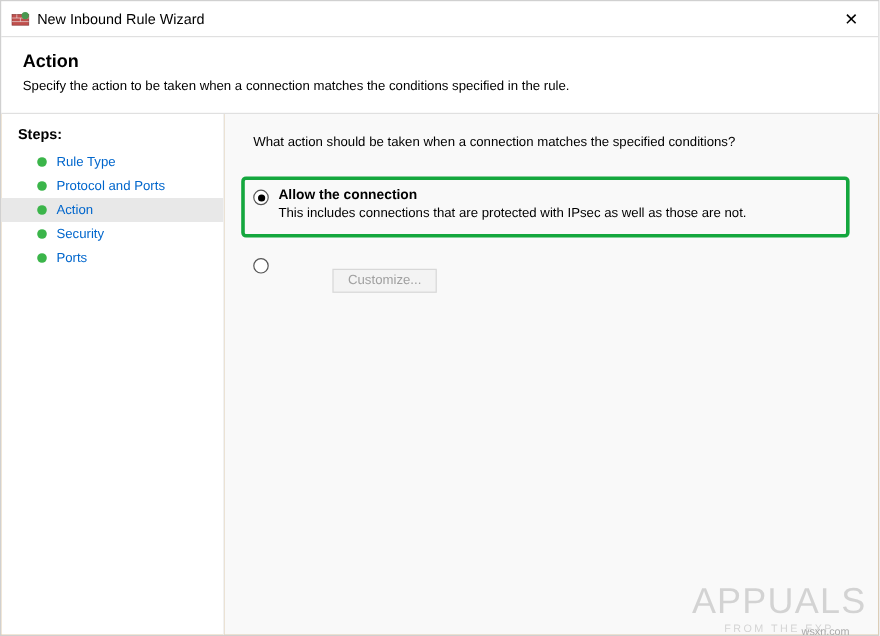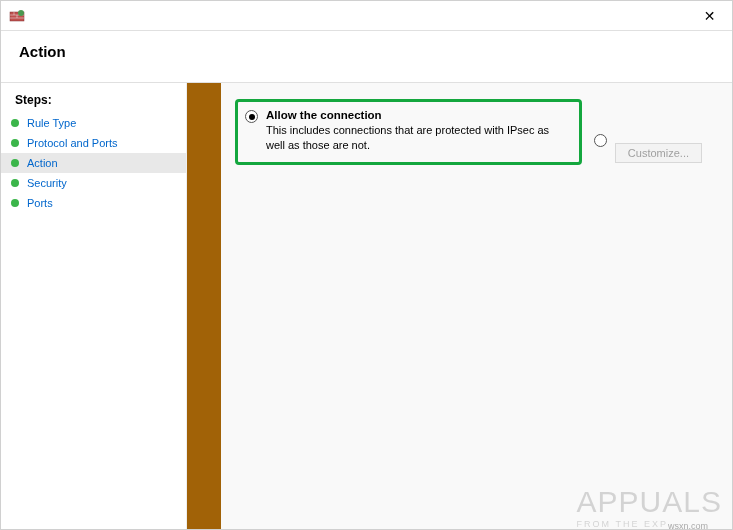--- a/index.html
+++ b/index.html
@@ -217,6 +217,7 @@
         <circle cx="12" cy="5" r="3" fill="#4a9850"></circle>
       </svg>
     </span>
+    <span class="title">New Inbound Rule Wizard</span>
     <div class="close">✕</div>
   </div>
 

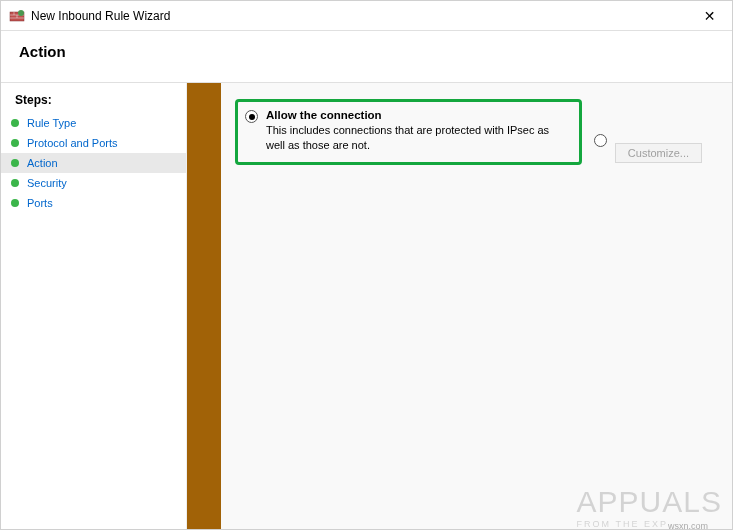--- a/index.html
+++ b/index.html
@@ -223,6 +223,7 @@
 
   <div class="header">
     <h1>Action</h1>
+    <div class="subtitle">Specify the action to be taken when a connection matches the conditions specified in the rule.</div>
   </div>
 
   <div class="body">

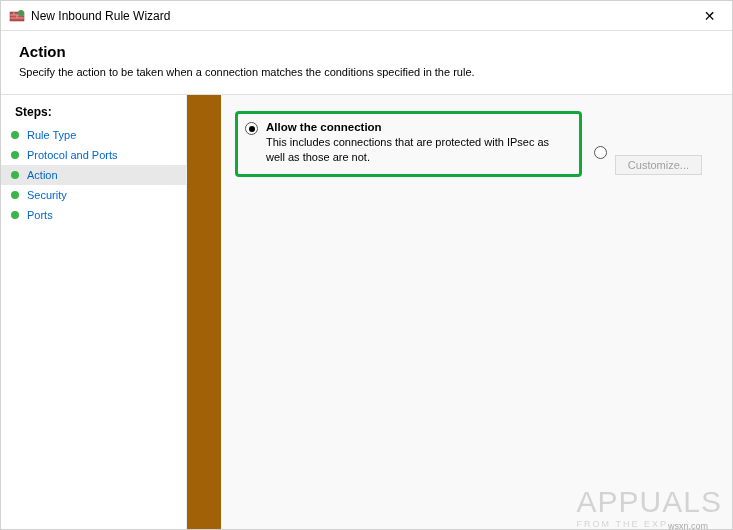--- a/index.html
+++ b/index.html
@@ -70,7 +70,6 @@
       flex: 1;
       display: flex;
       background: #a16207;
-      gap: 34px;
     }
     .sidebar {
       width: 186px;

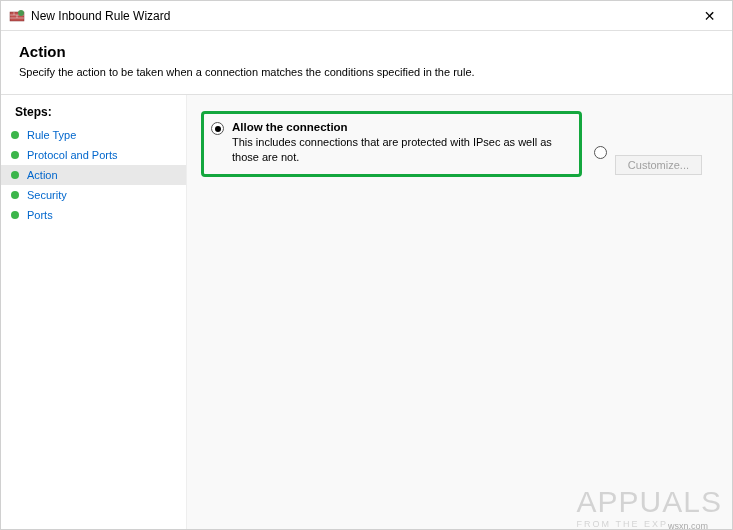--- a/index.html
+++ b/index.html
@@ -252,6 +252,7 @@
     </div>
 
     <div class="main">
+      <div class="question">What action should be taken when a connection matches the specified conditions?</div>
 
       <div class="options">
 

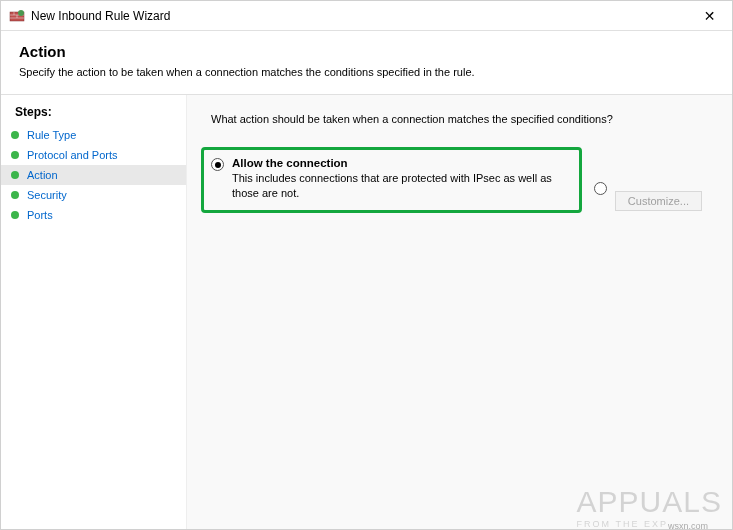--- a/index.html
+++ b/index.html
@@ -85,7 +85,7 @@
     .sidebar .step {
       display: flex;
       align-items: center;
-      padding: 4px 8px 4px 10px;
+      padding: 4px 8px 4px 30px;
       font-size: 11px;
       color: #0066cc;
       cursor: default;

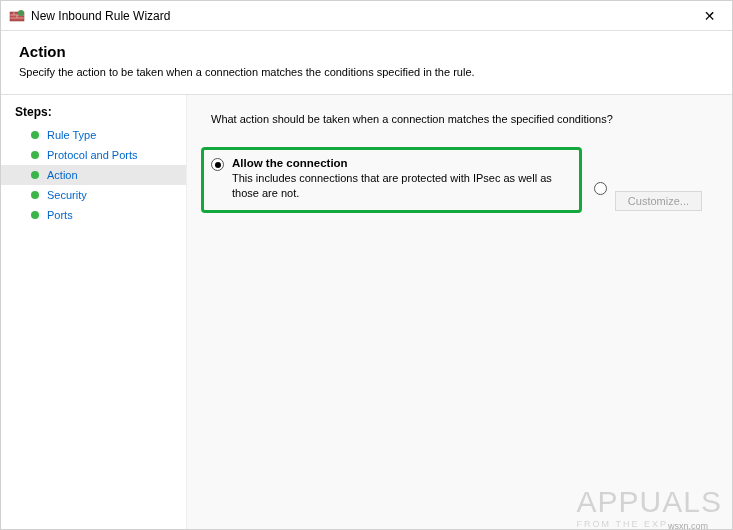--- a/index.html
+++ b/index.html
@@ -114,9 +114,8 @@
     }
     .options {
       display: flex;
-      flex-direction: row;
+      flex-direction: column;
       gap: 18px;
-      align-items: flex-end;
     }
     .option {
       display: flex;

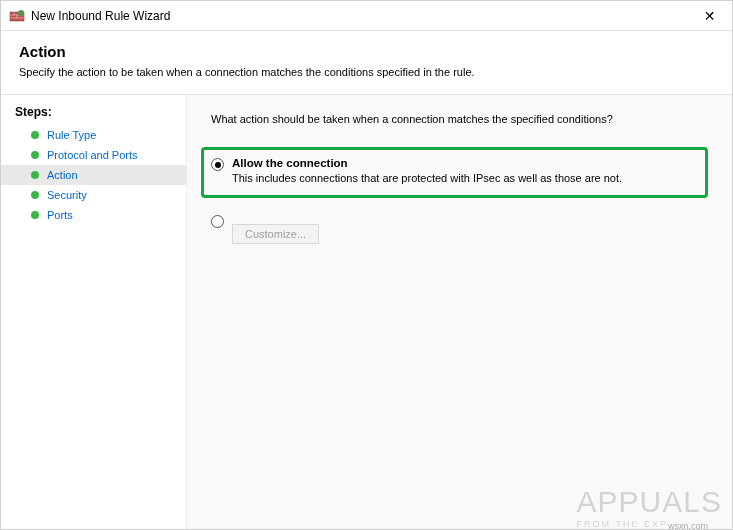--- a/index.html
+++ b/index.html
@@ -171,6 +171,7 @@
       background: #f3f3f3;
       border: 1px solid #d8d8d8;
       cursor: default;
+      margin-left: 45px;
     }
     .watermark {
       position: absolute;

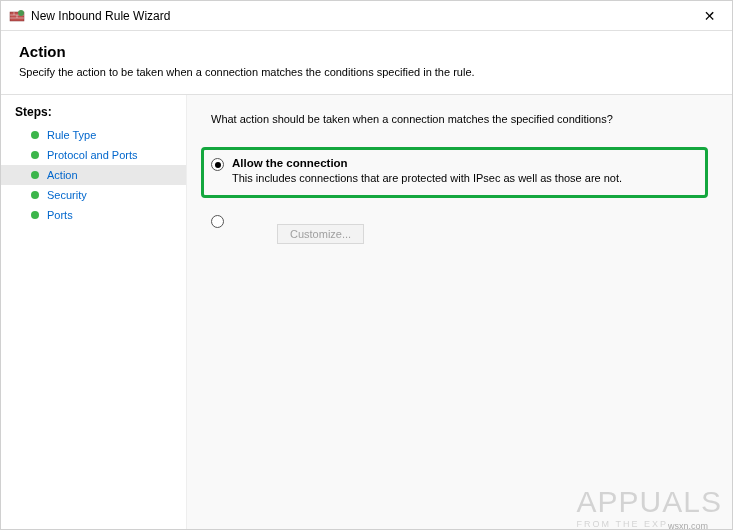--- a/index.html
+++ b/index.html
@@ -180,7 +180,7 @@
       opacity: 0.25;
       font-family: Impact, Arial Black, sans-serif;
       color: #666;
-      text-align: left;
+      text-align: center;
       pointer-events: none;
     }
     .watermark .big {

